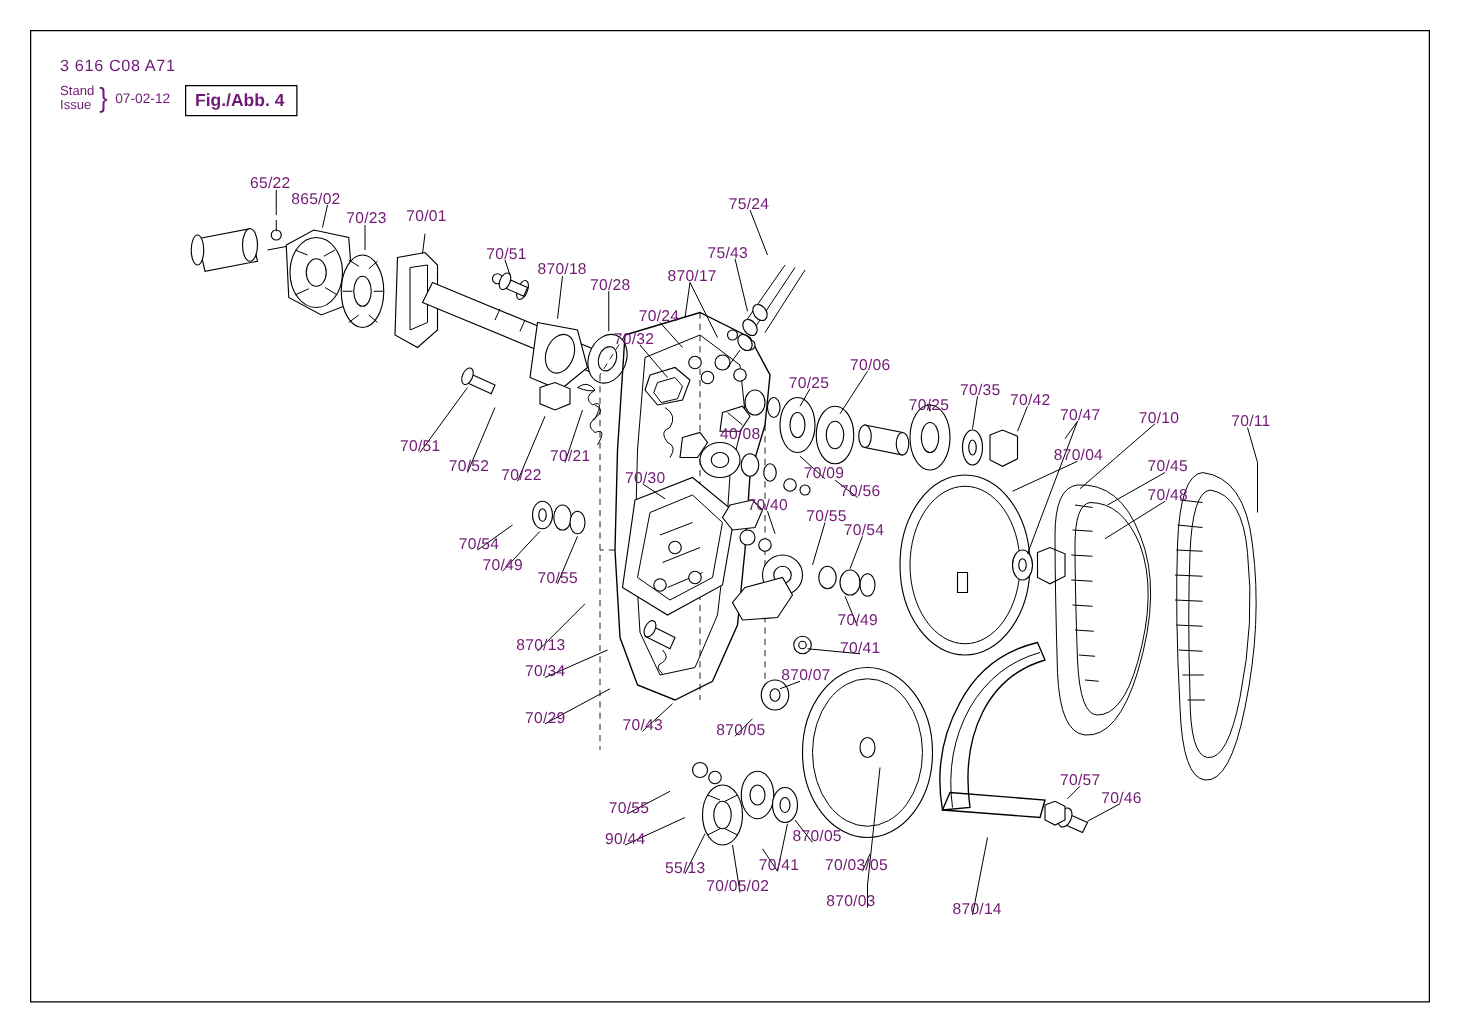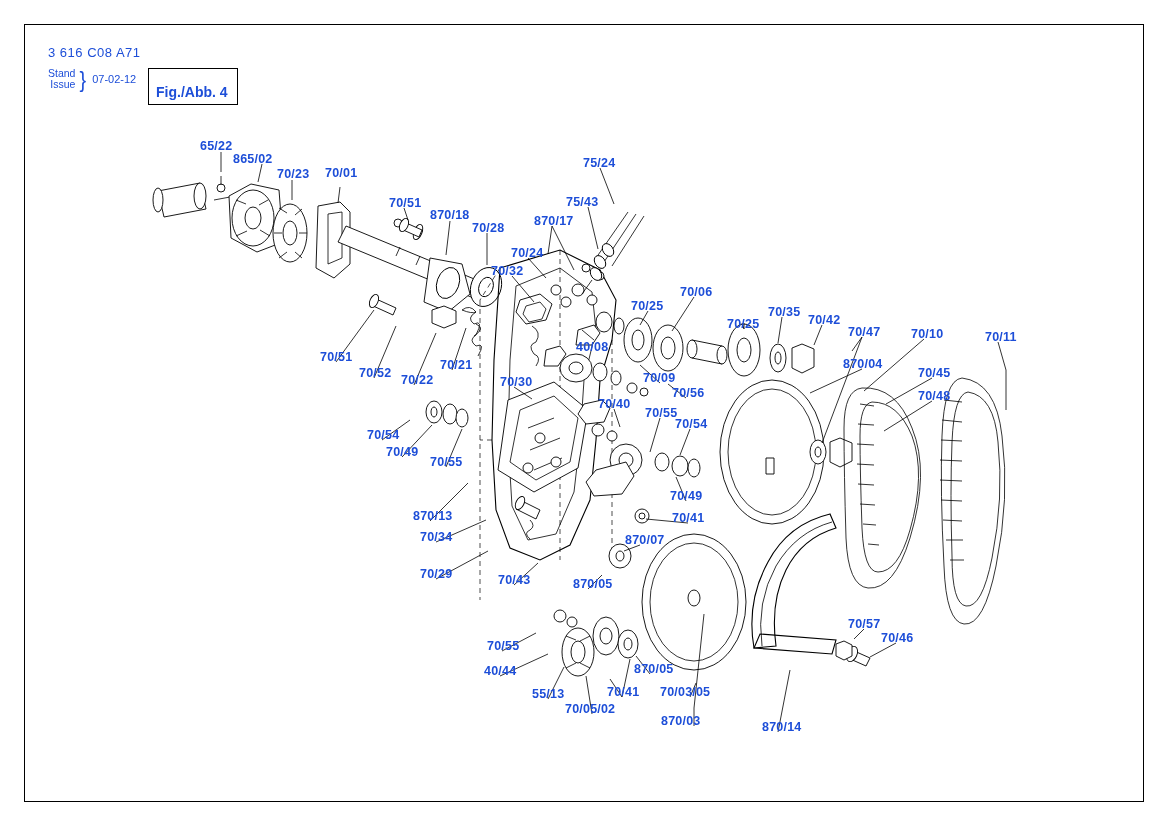--- a/index.html
+++ b/index.html
@@ -13,9 +13,8 @@
     height: 826px;
     background: #ffffff;
     font-family: "Liberation Sans", sans-serif;
-    color: #1d4ed8;
+    color: #701a75;
     overflow: hidden;
-    text-align: right;
   }
   .frame {
     position: absolute;

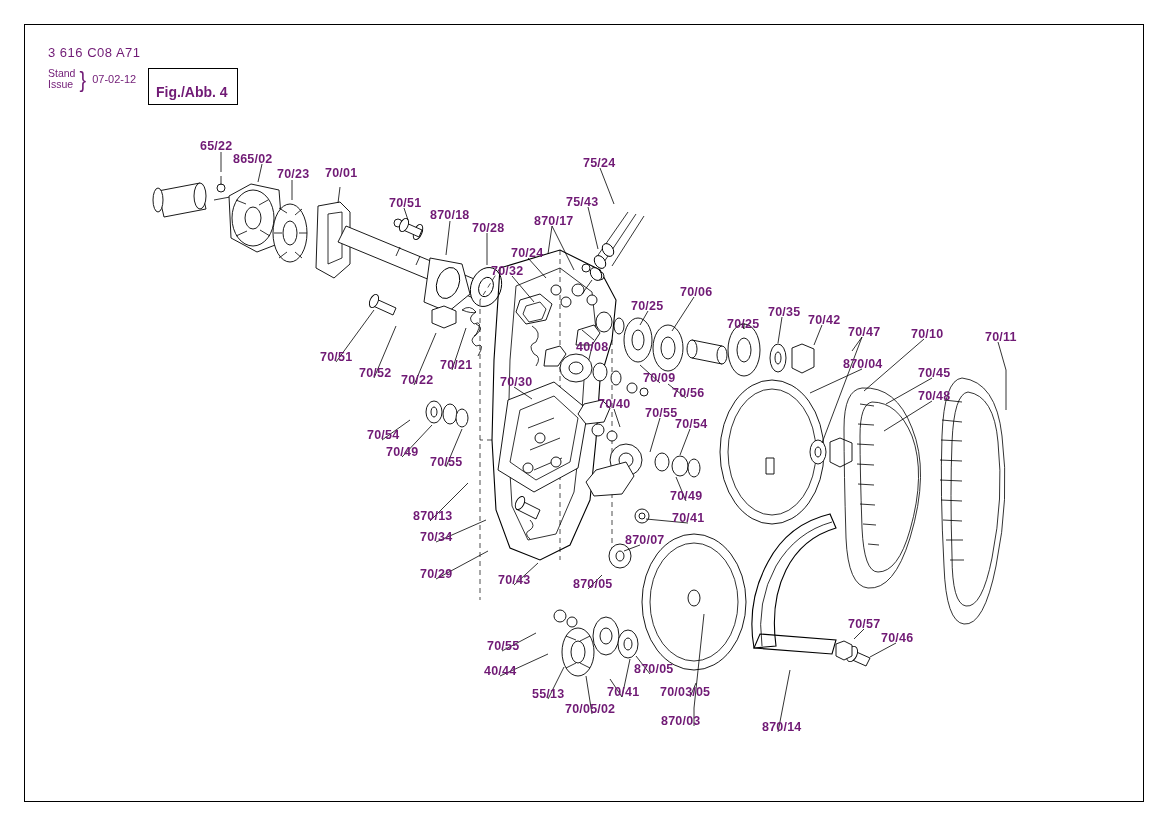--- a/index.html
+++ b/index.html
@@ -58,7 +58,7 @@
     left: 148px;
     top: 68px;
     border: 1.5px solid #000000;
-    padding: 15px 9px 4px 7px;
+    padding: 3px 9px 4px 7px;
     font-size: 14px;
     font-weight: bold;
   }

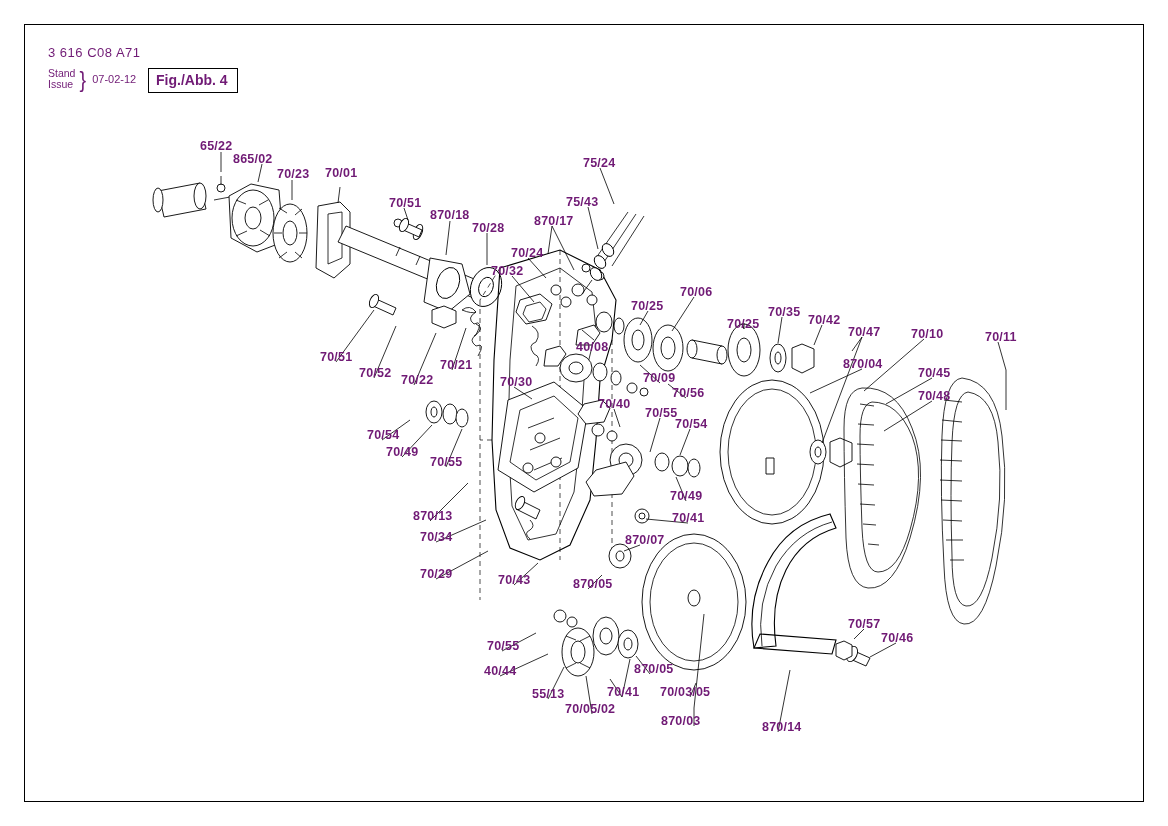--- a/index.html
+++ b/index.html
@@ -72,7 +72,7 @@
   .lbl {
     position: absolute;
     font-size: 12.5px;
-    font-weight: bold;
+    font-weight: normal;
     white-space: nowrap;
     letter-spacing: 0.2px;
   }

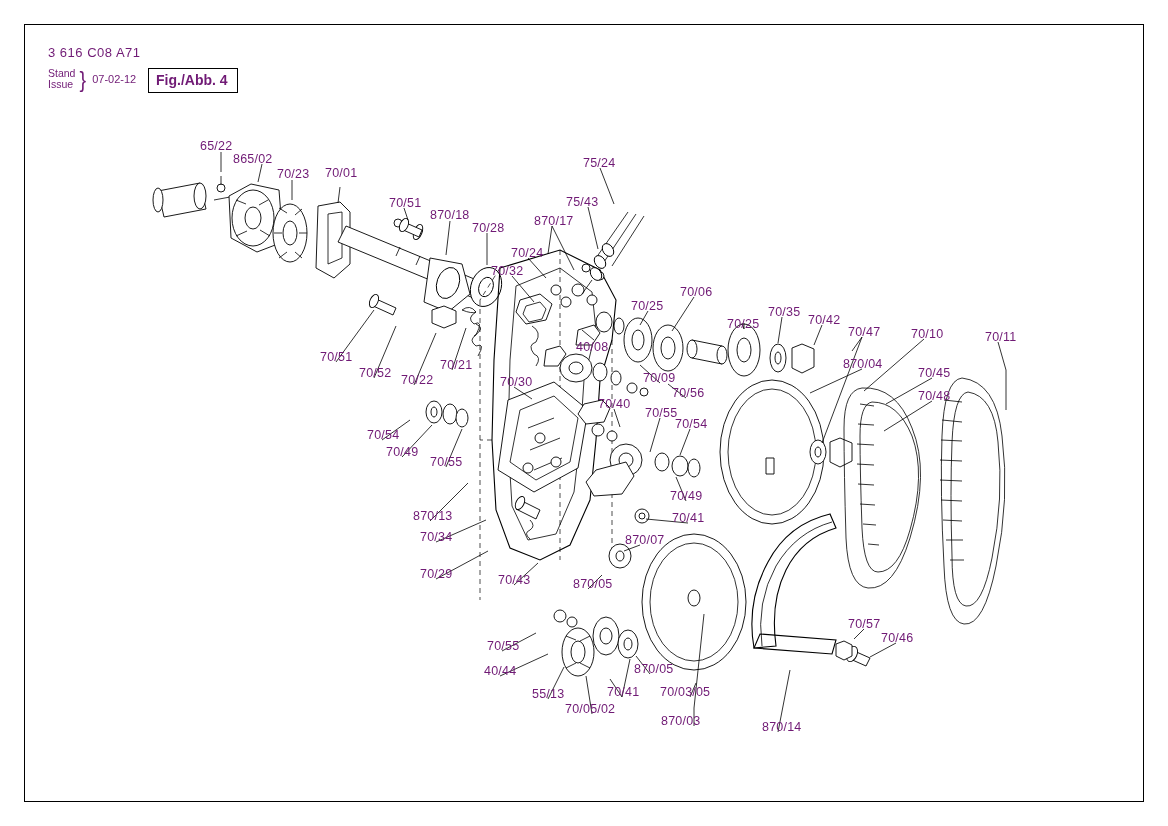--- a/index.html
+++ b/index.html
@@ -383,7 +383,7 @@
   <div class="lbl" style="left:625px;top:533px">870/07</div>
   <div class="lbl" style="left:573px;top:577px">870/05</div>
   <div class="lbl" style="left:487px;top:639px">70/55</div>
-  <div class="lbl" style="left:484px;top:664px">40/44</div>
+  <div class="lbl" style="left:484px;top:664px">90/44</div>
   <div class="lbl" style="left:532px;top:687px">55/13</div>
   <div class="lbl" style="left:607px;top:685px">70/41</div>
   <div class="lbl" style="left:565px;top:702px">70/05/02</div>

